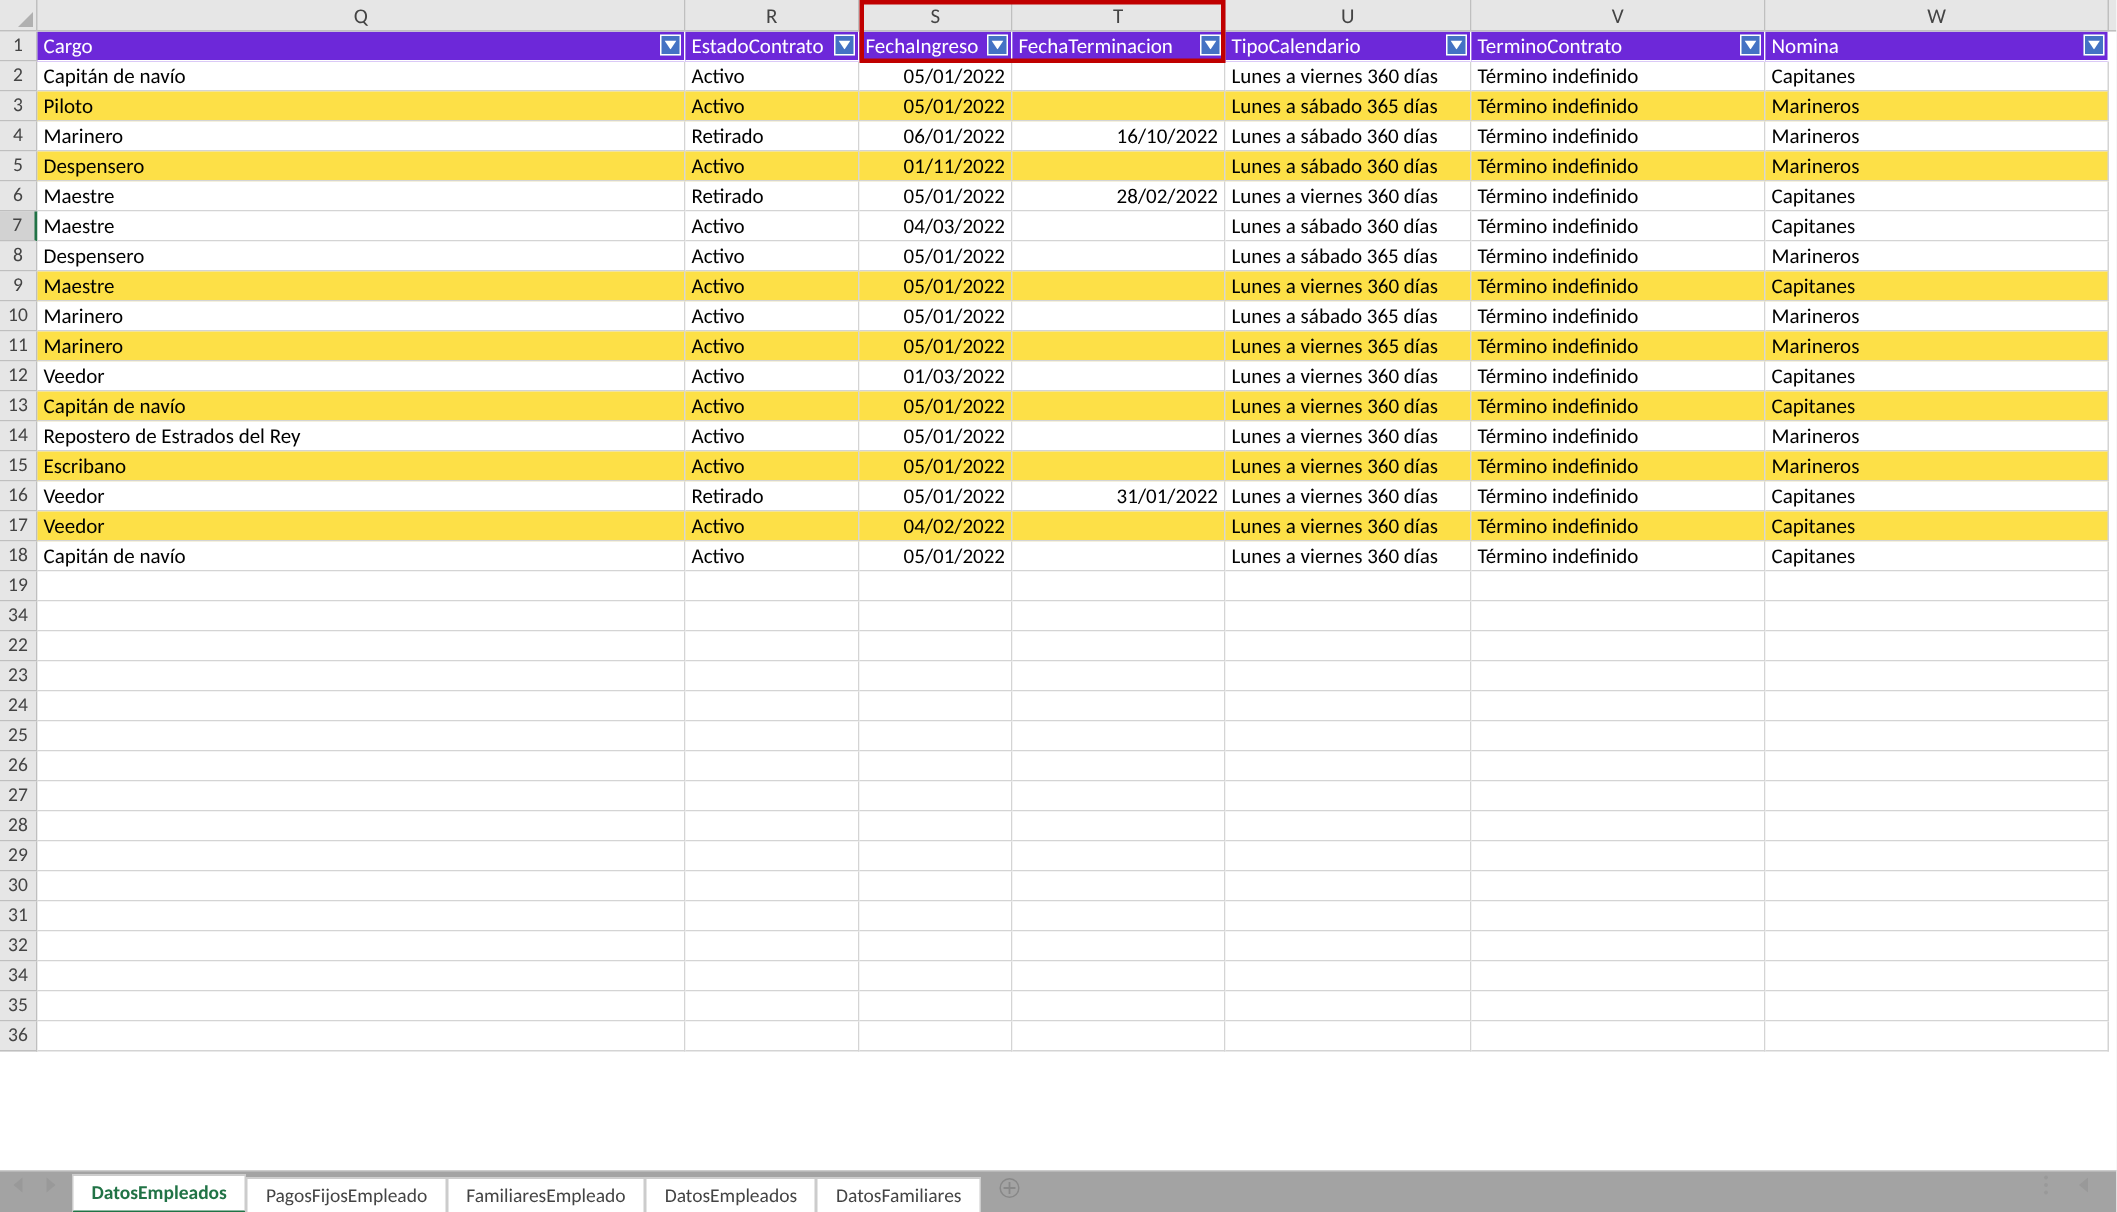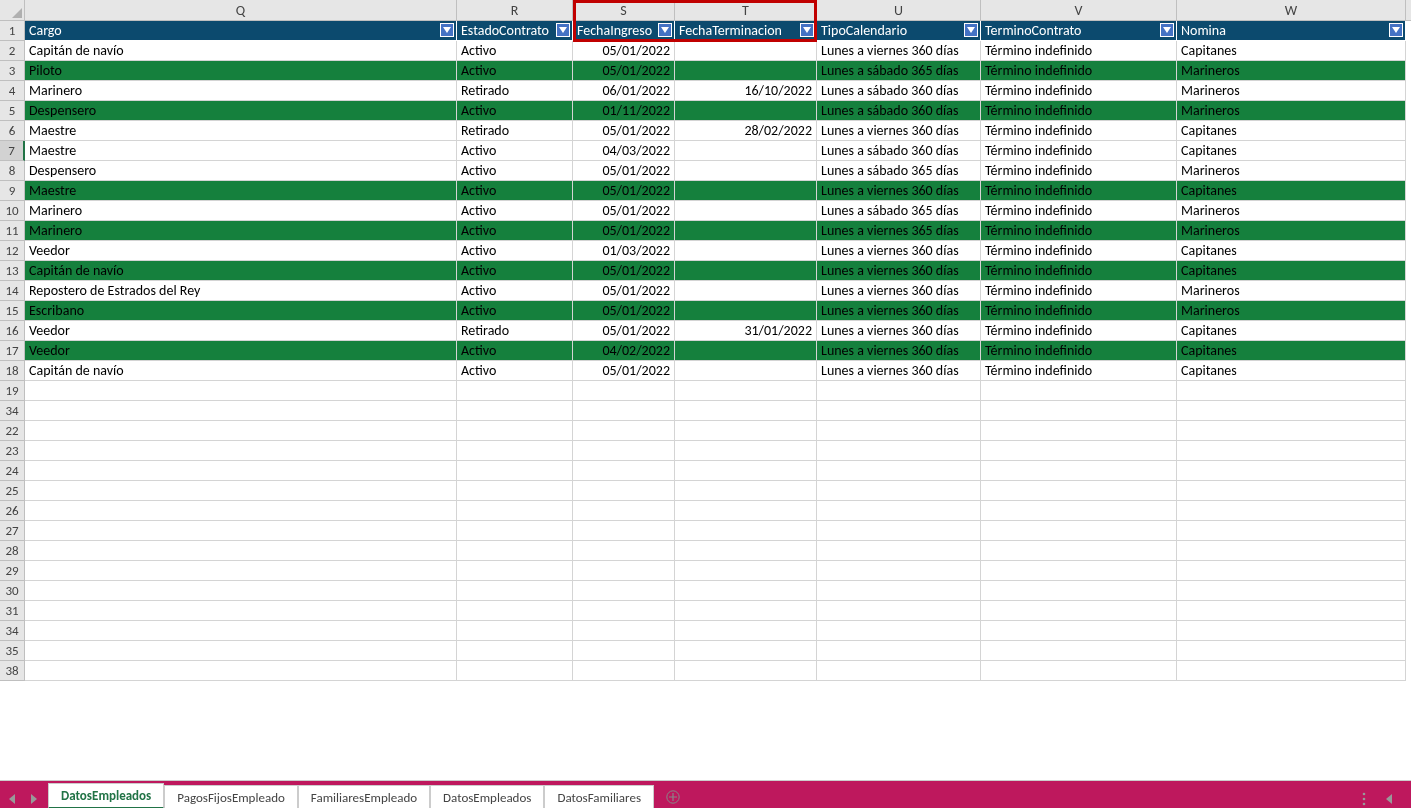--- a/index.html
+++ b/index.html
@@ -15,7 +15,7 @@
 .row-header{width:25px;min-width:25px;display:flex;align-items:center;justify-content:center;background:#e6e6e6;border-right:1px solid #bfbfbf;border-bottom:1px solid #bfbfbf;color:#444;font-size:13px;cursor:pointer}
 .row-header.selected{background:#d2d2d2;border-right:2px solid #217346}
 .cell{border-right:1px solid #d4d4d4;border-bottom:1px solid #d4d4d4;padding:0 4px;display:flex;align-items:center;overflow:hidden;white-space:nowrap;background:#fff}
-.header-row .cell{background:#0c4a6e;color:#fff;font-weight:normal;border-right:1px solid #fff;border-bottom:1px solid #fff;position:relative;padding-right:18px}
+.header-row .cell{background:#6d28d9;color:#fff;font-weight:normal;border-right:1px solid #fff;border-bottom:1px solid #fff;position:relative;padding-right:18px}
 .header-row .cell .filter-btn{position:absolute;right:2px;top:2px;width:14px;height:14px;background:#4472c4;border:1px solid #fff;display:flex;align-items:center;justify-content:center;cursor:pointer}
 .header-row .cell .filter-btn svg{fill:#fff}
 .banded .cell{background:#15803d}

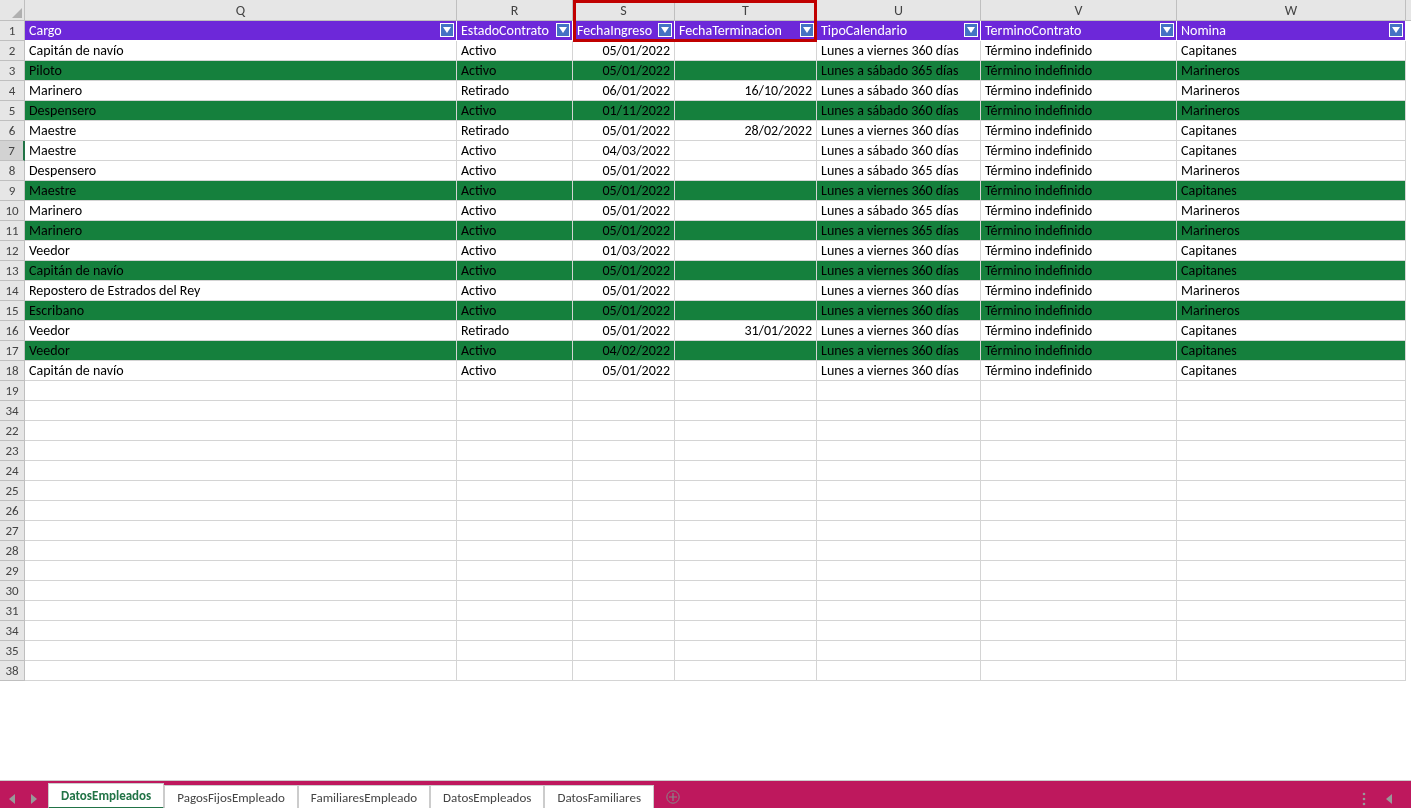--- a/index.html
+++ b/index.html
@@ -18,7 +18,7 @@
 .header-row .cell{background:#6d28d9;color:#fff;font-weight:normal;border-right:1px solid #fff;border-bottom:1px solid #fff;position:relative;padding-right:18px}
 .header-row .cell .filter-btn{position:absolute;right:2px;top:2px;width:14px;height:14px;background:#4472c4;border:1px solid #fff;display:flex;align-items:center;justify-content:center;cursor:pointer}
 .header-row .cell .filter-btn svg{fill:#fff}
-.banded .cell{background:#15803d}
+.banded .cell{background:#fde047}
 .row.selected .cell{background:#fff;outline:none}
 .row.selected .cell:first-of-type{border-left:2px solid #217346}
 .cell.right{justify-content:flex-end}

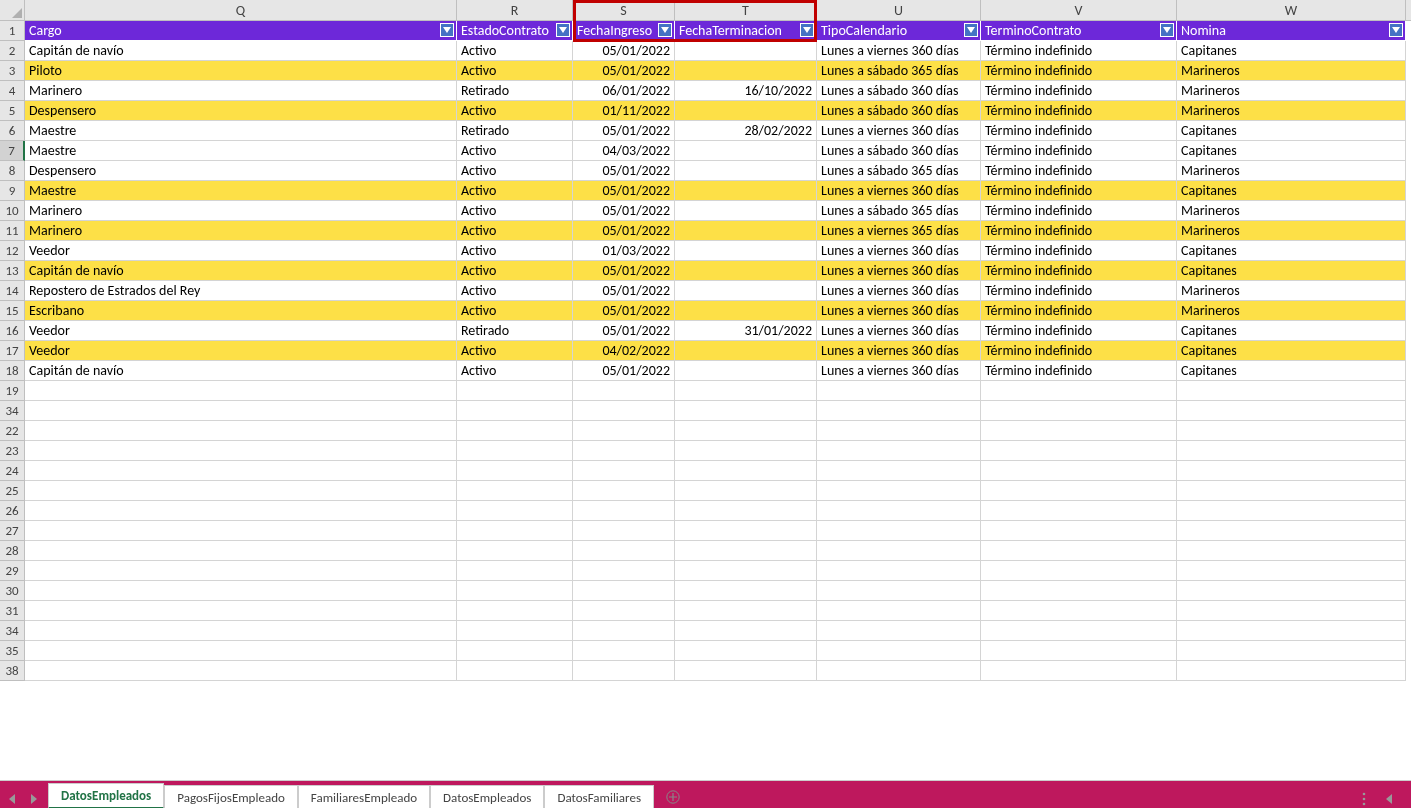--- a/index.html
+++ b/index.html
@@ -411,6 +411,16 @@
           <div class="cell col-W"></div>
         </div>
         <div class="row">
+          <div class="row-header">32</div>
+          <div class="cell col-Q"></div>
+          <div class="cell col-R"></div>
+          <div class="cell col-S"></div>
+          <div class="cell col-T"></div>
+          <div class="cell col-U"></div>
+          <div class="cell col-V"></div>
+          <div class="cell col-W"></div>
+        </div>
+        <div class="row">
           <div class="row-header">34</div>
           <div class="cell col-Q"></div>
           <div class="cell col-R"></div>

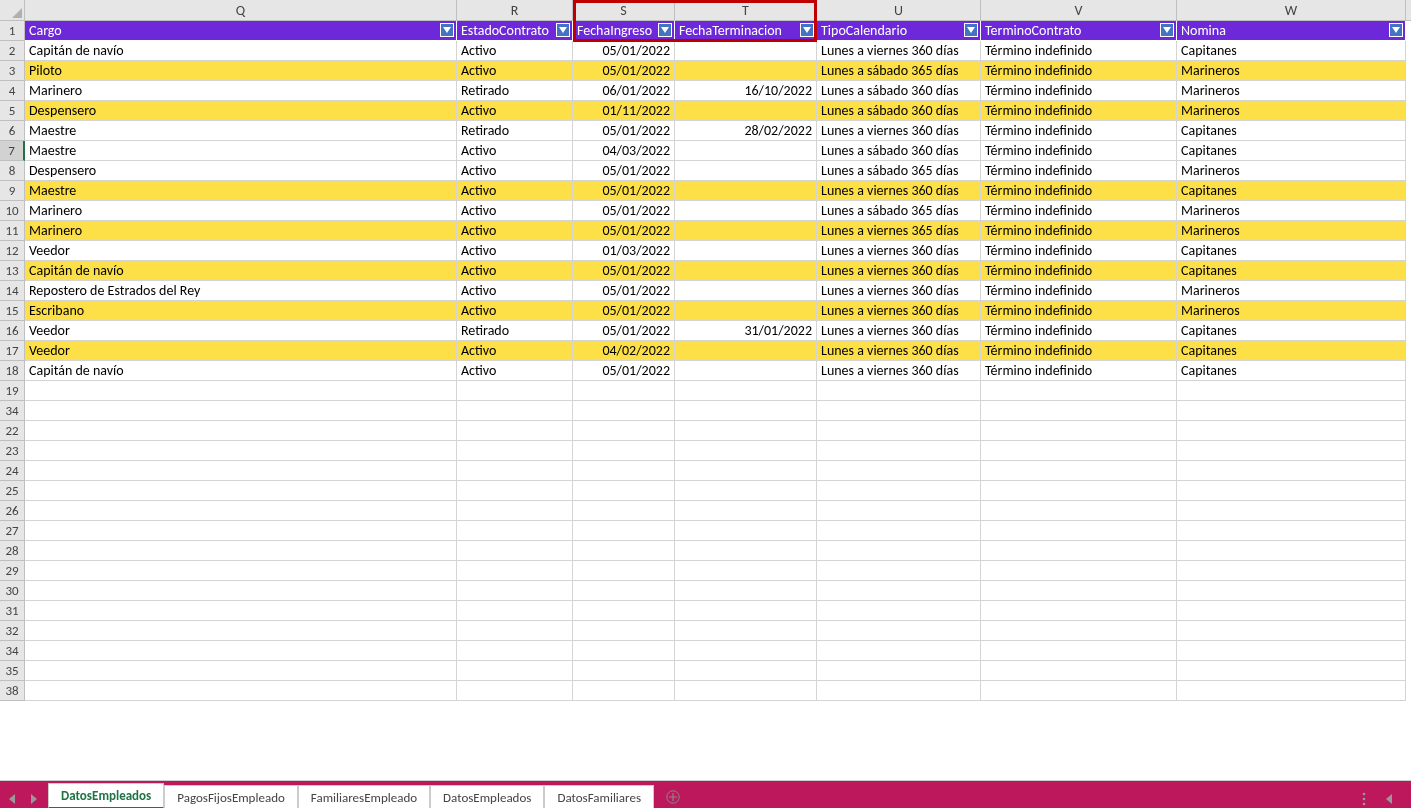--- a/index.html
+++ b/index.html
@@ -441,6 +441,16 @@
           <div class="cell col-W"></div>
         </div>
         <div class="row">
+          <div class="row-header">36</div>
+          <div class="cell col-Q"></div>
+          <div class="cell col-R"></div>
+          <div class="cell col-S"></div>
+          <div class="cell col-T"></div>
+          <div class="cell col-U"></div>
+          <div class="cell col-V"></div>
+          <div class="cell col-W"></div>
+        </div>
+        <div class="row">
           <div class="row-header">38</div>
           <div class="cell col-Q"></div>
           <div class="cell col-R"></div>

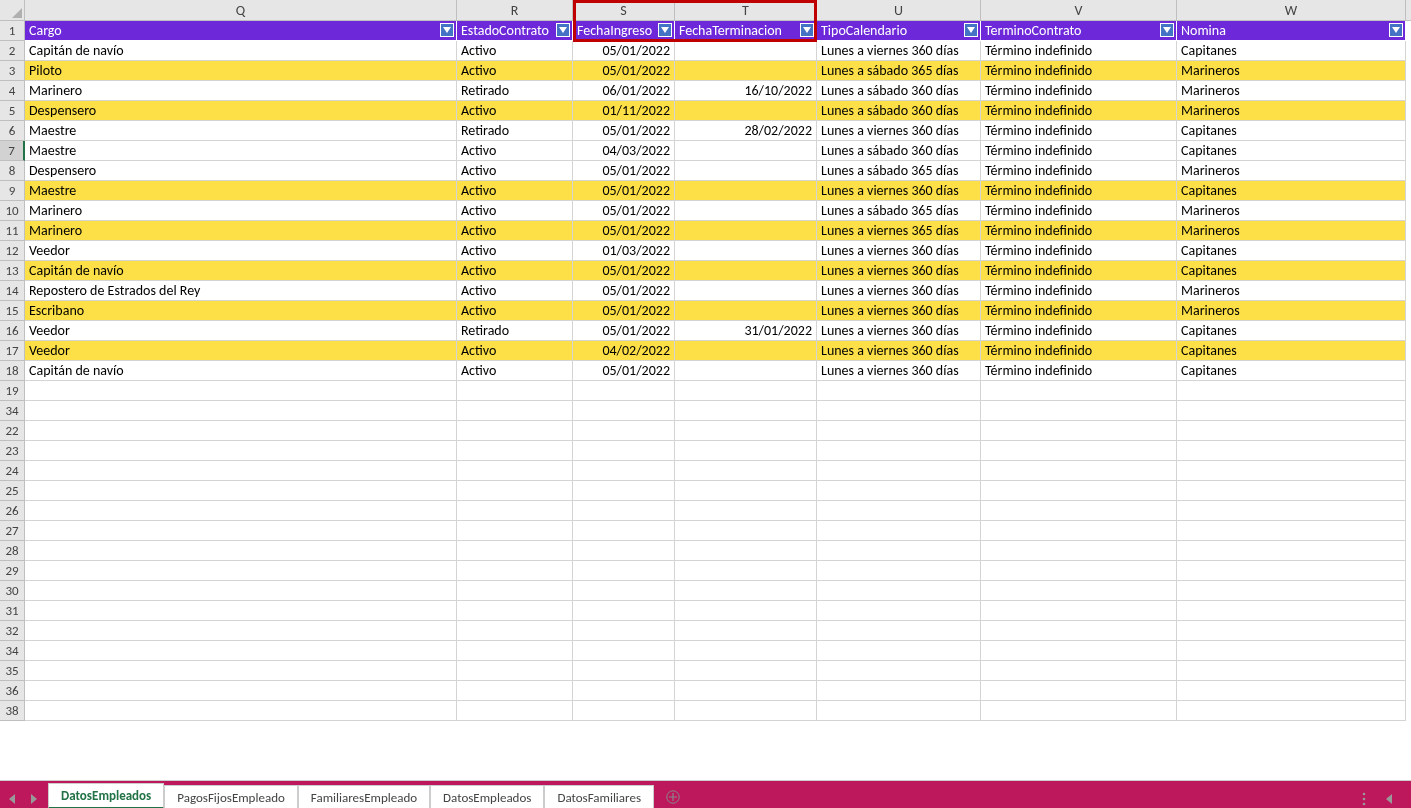--- a/index.html
+++ b/index.html
@@ -450,16 +450,6 @@
           <div class="cell col-V"></div>
           <div class="cell col-W"></div>
         </div>
-        <div class="row">
-          <div class="row-header">38</div>
-          <div class="cell col-Q"></div>
-          <div class="cell col-R"></div>
-          <div class="cell col-S"></div>
-          <div class="cell col-T"></div>
-          <div class="cell col-U"></div>
-          <div class="cell col-V"></div>
-          <div class="cell col-W"></div>
-        </div>
       </div>
   </div>
 

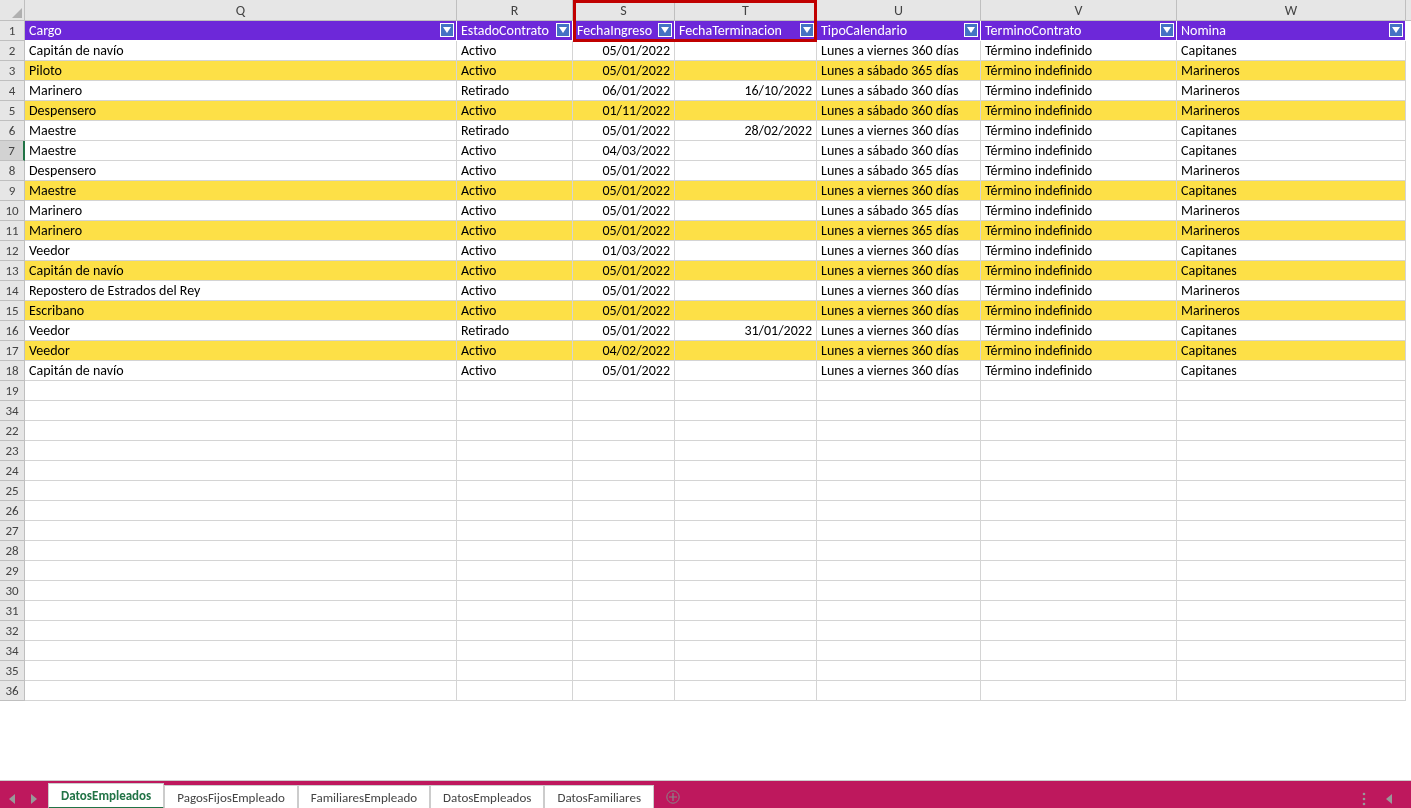--- a/index.html
+++ b/index.html
@@ -23,7 +23,7 @@
 .row.selected .cell:first-of-type{border-left:2px solid #217346}
 .cell.right{justify-content:flex-end}
 .highlight-box{position:absolute;border:3px solid #c00000;pointer-events:none;z-index:3}
-.sheet-tabs{height:28px;background:#be185d;border-top:1px solid #ccc;display:flex;align-items:flex-end;padding:0 4px}
+.sheet-tabs{height:28px;background:#a3a3a3;border-top:1px solid #ccc;display:flex;align-items:flex-start;padding:0 4px}
 .tab-nav{display:flex;gap:2px;margin-right:6px}
 .tab-nav-btn{width:18px;height:18px;display:flex;align-items:center;justify-content:center;cursor:pointer;color:#888}
 .tabs{display:flex;align-items:flex-end;height:100%}

